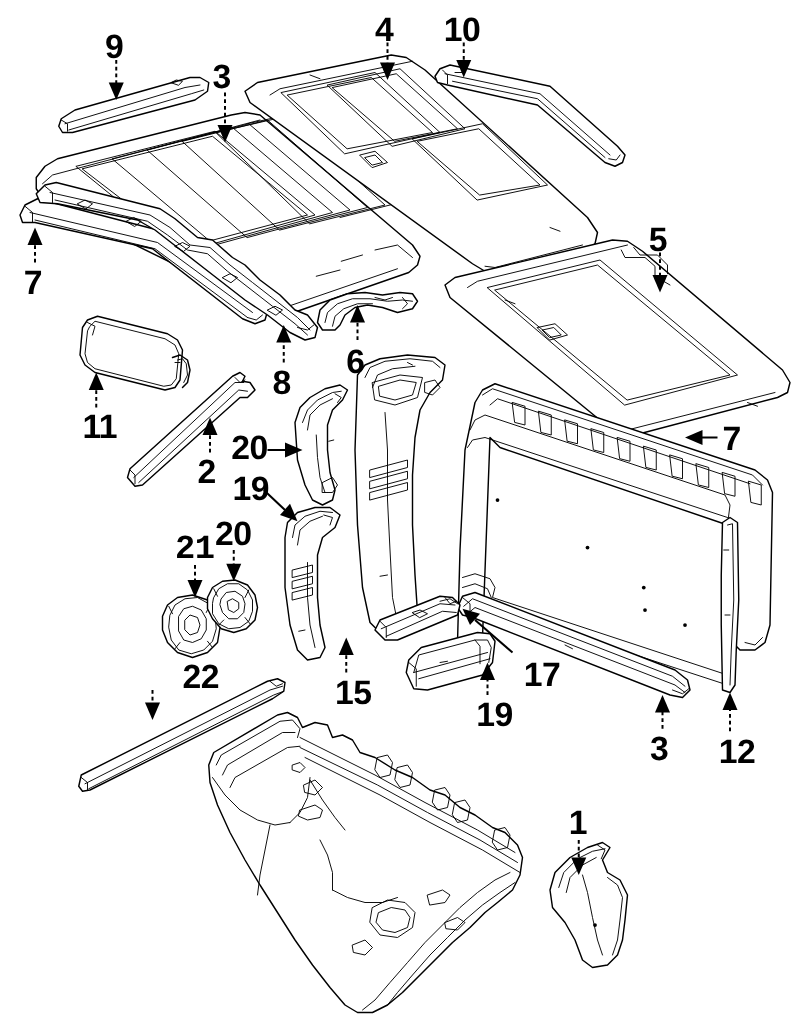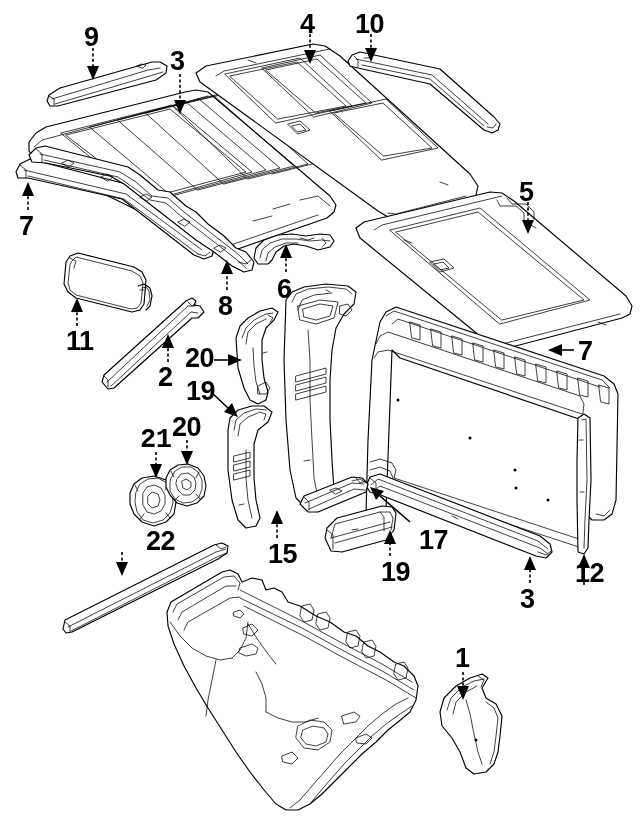--- a/index.html
+++ b/index.html
@@ -530,7 +530,7 @@
   <div class="callout" style="left:419px; top:527px;">17</div>
   <div class="callout" style="left:578px; top:338px;">7</div>
   <div class="callout" style="left:520px; top:586px;">3</div>
-  <div class="callout" style="left:575px; top:560px;">12</div>
+  <div class="callout" style="left:575px; top:588px;">12</div>
   <div class="callout" style="left:455px; top:645px;">1</div>
 
 </div>

